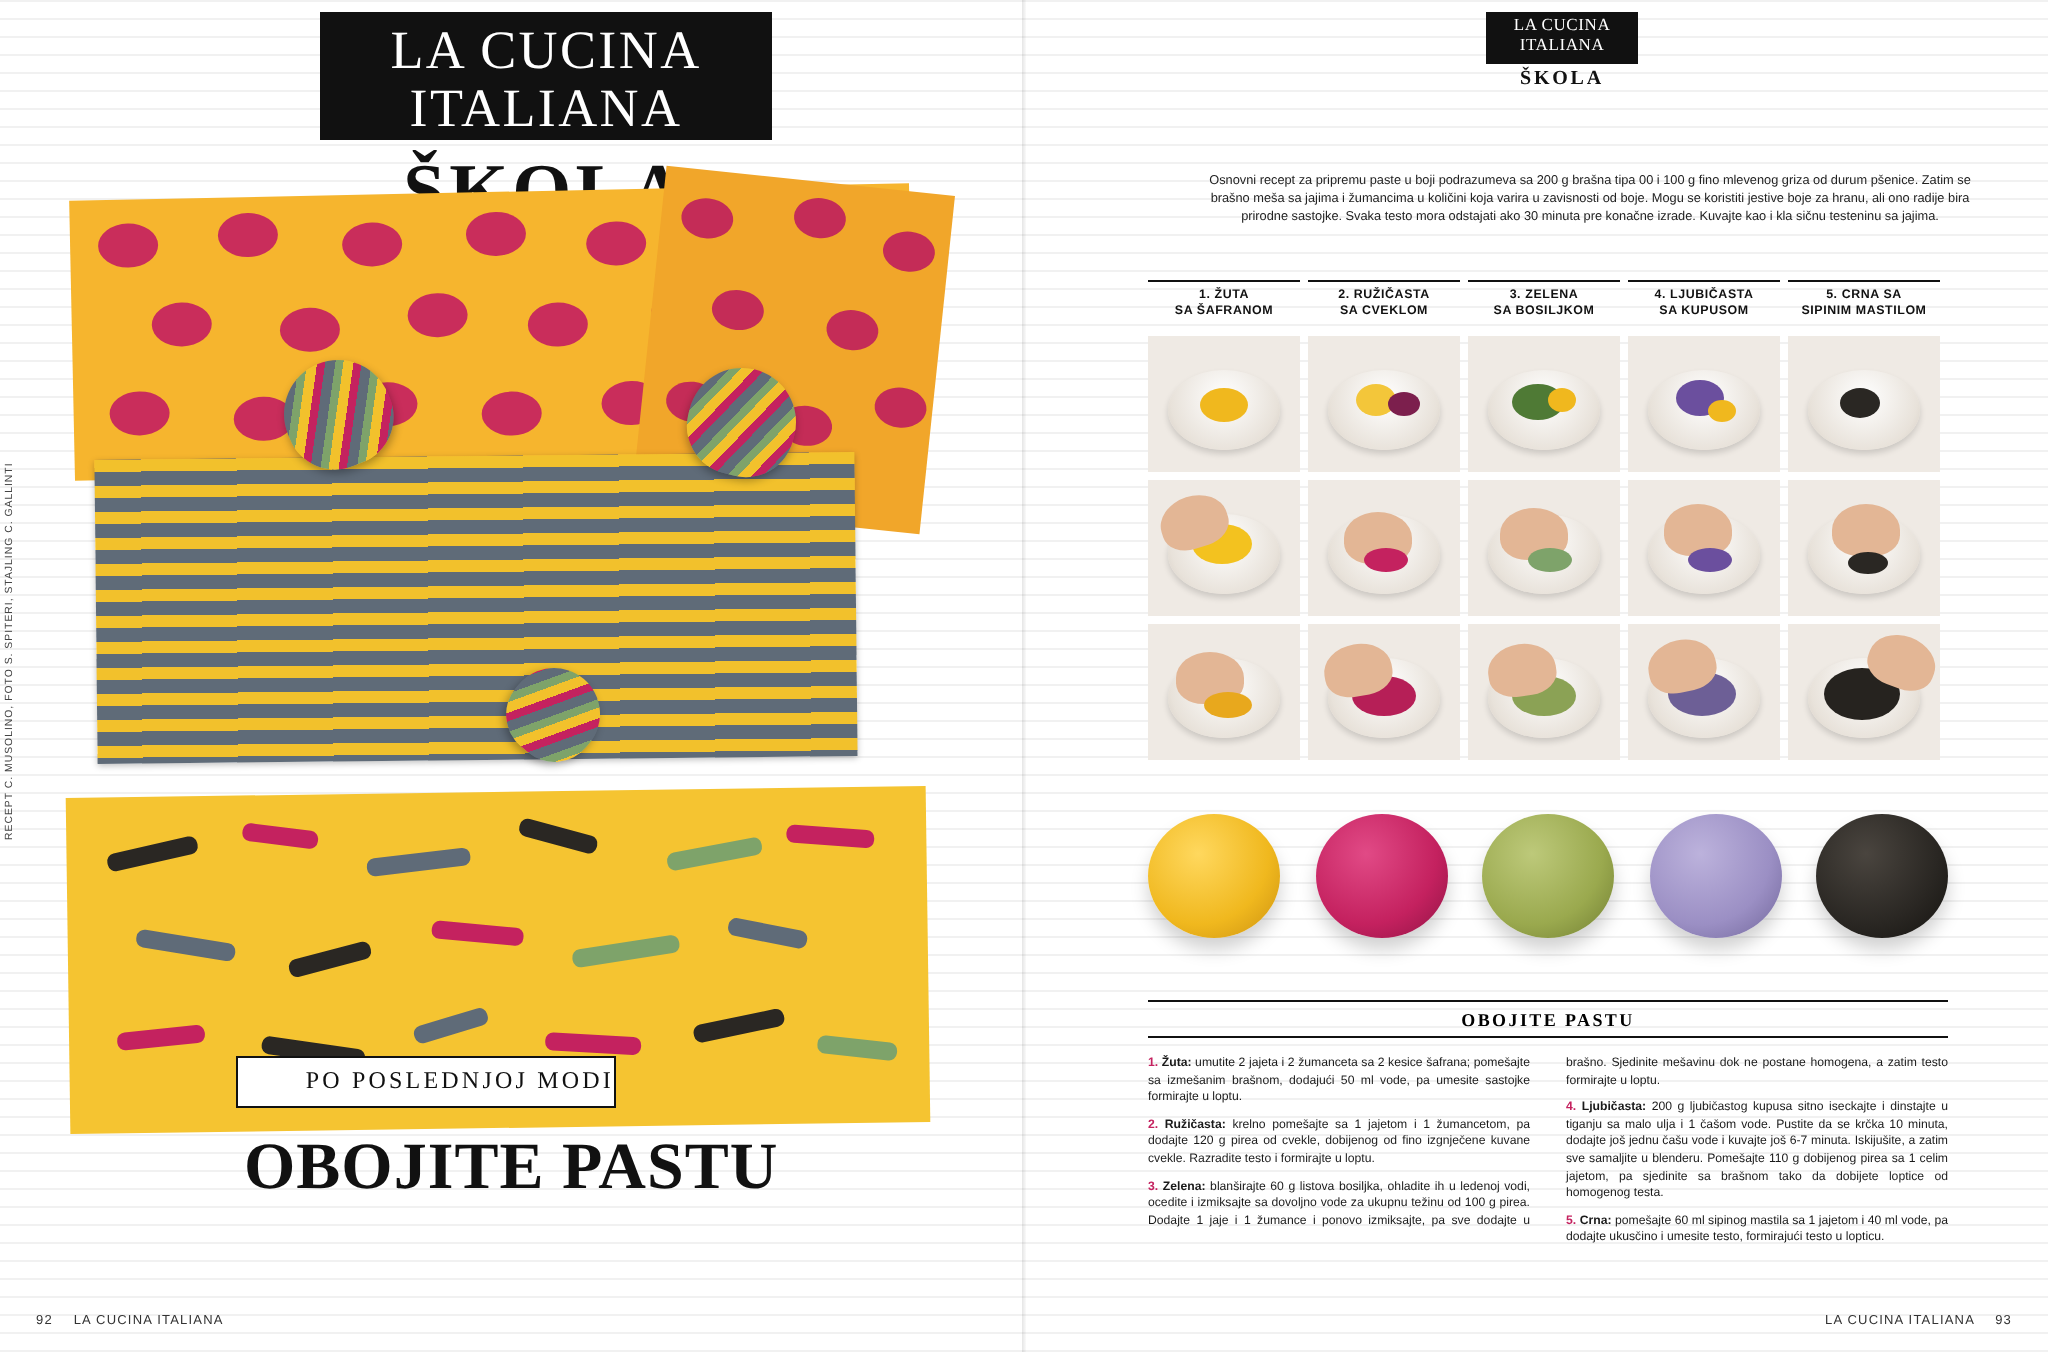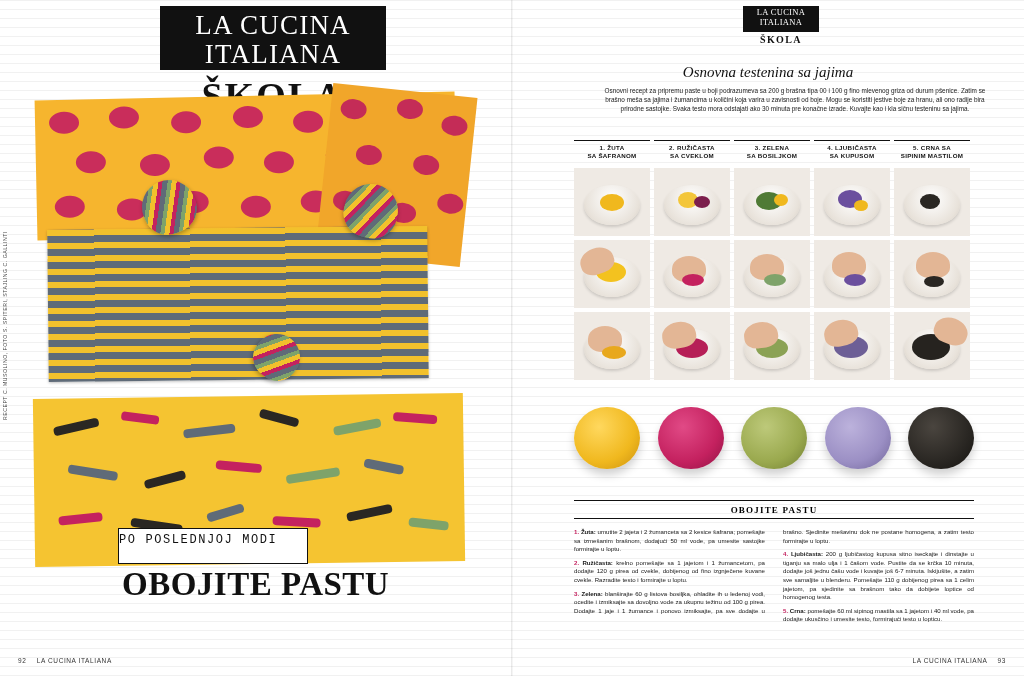--- a/index.html
+++ b/index.html
@@ -295,7 +295,6 @@
     </div>
     <div class="skola-right">ŠKOLA</div>
 
-    <div class="title-right">Osnovna testenina sa jajima</div>
     <div class="intro-right">Osnovni recept za pripremu paste u boji podrazumeva sa 200 g brašna tipa 00 i 100 g fino mlevenog griza od durum pšenice. Zatim se brašno meša sa jajima i žumancima u količini koja varira u zavisnosti od boje. Mogu se koristiti jestive boje za hranu, ali ono radije bira prirodne sastojke. Svaka testo mora odstajati ako 30 minuta pre konačne izrade. Kuvajte kao i kla sičnu testeninu sa jajima.</div>
 
     <div class="cols-head">

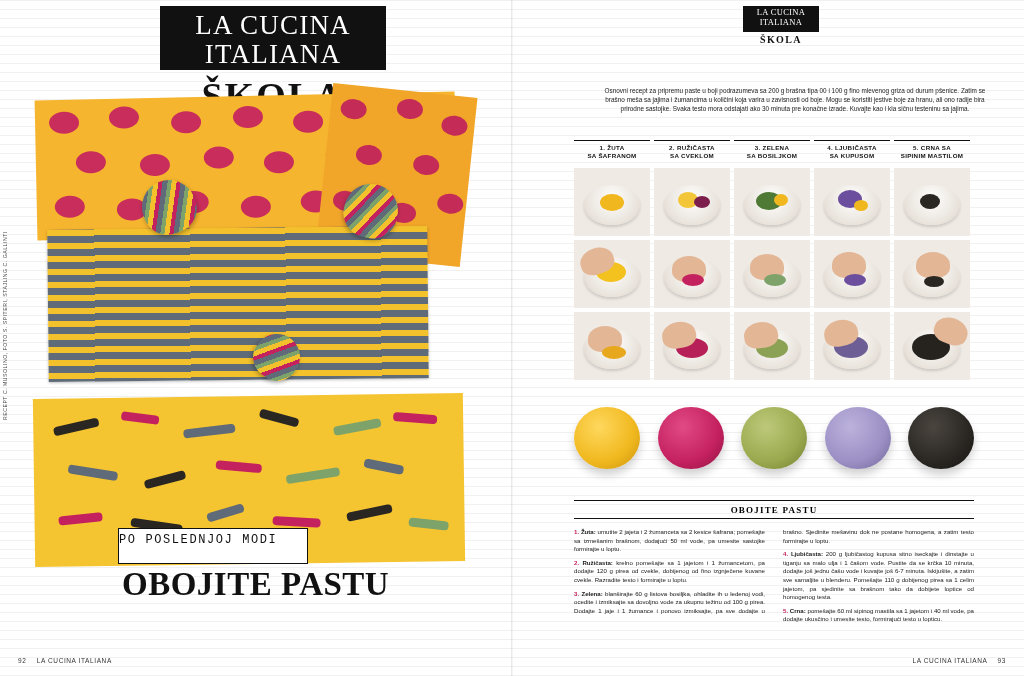--- a/index.html
+++ b/index.html
@@ -89,10 +89,10 @@
   }
 
   .ribbon {
-    position:absolute; left:118px; top:528px; width:190px; height:36px;
+    position:absolute; left:118px; top:528px; width:190px; height:26px;
     border:1.6px solid #111; color:#111; background:#fff;
-    text-align:left; line-height:23px; font-size:12px; letter-spacing:1.6px;
-    font-family:Liberation Mono, monospace;
+    text-align:right; line-height:23px; font-size:12px; letter-spacing:1.6px;
+    font-family:Liberation Serif, serif;
   }
   .headline-left {
     position:absolute; left:122px; top:566px; width:330px;

